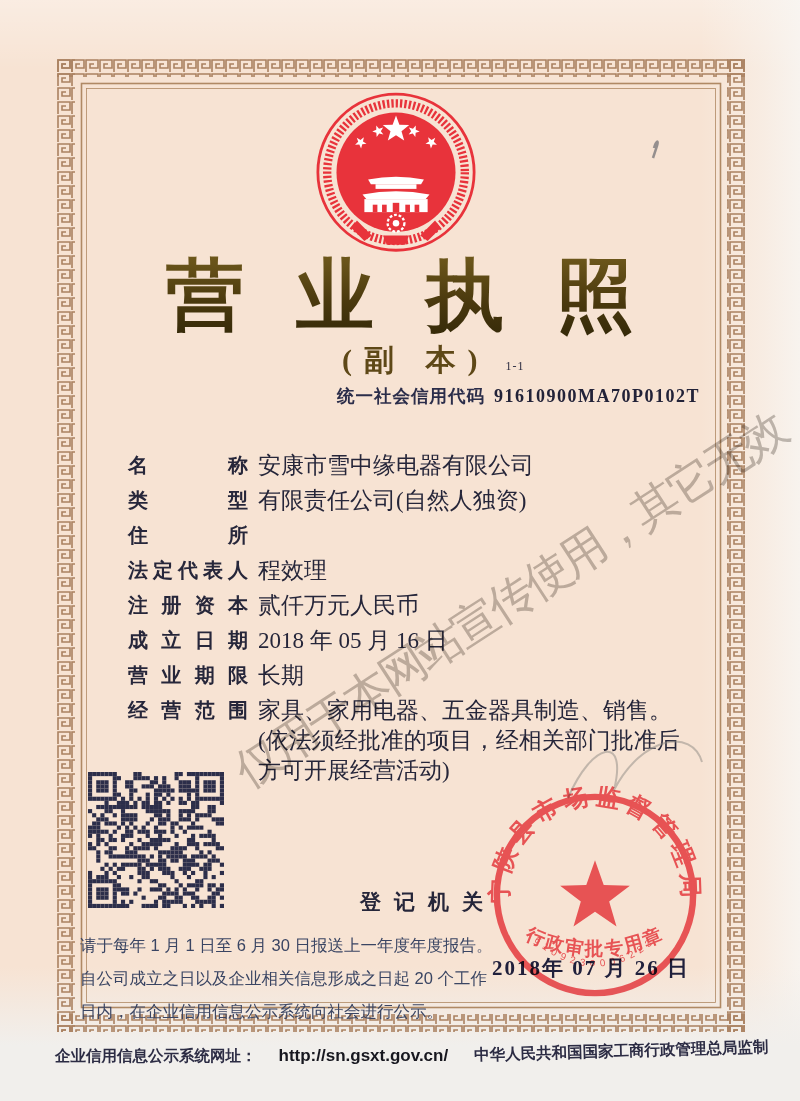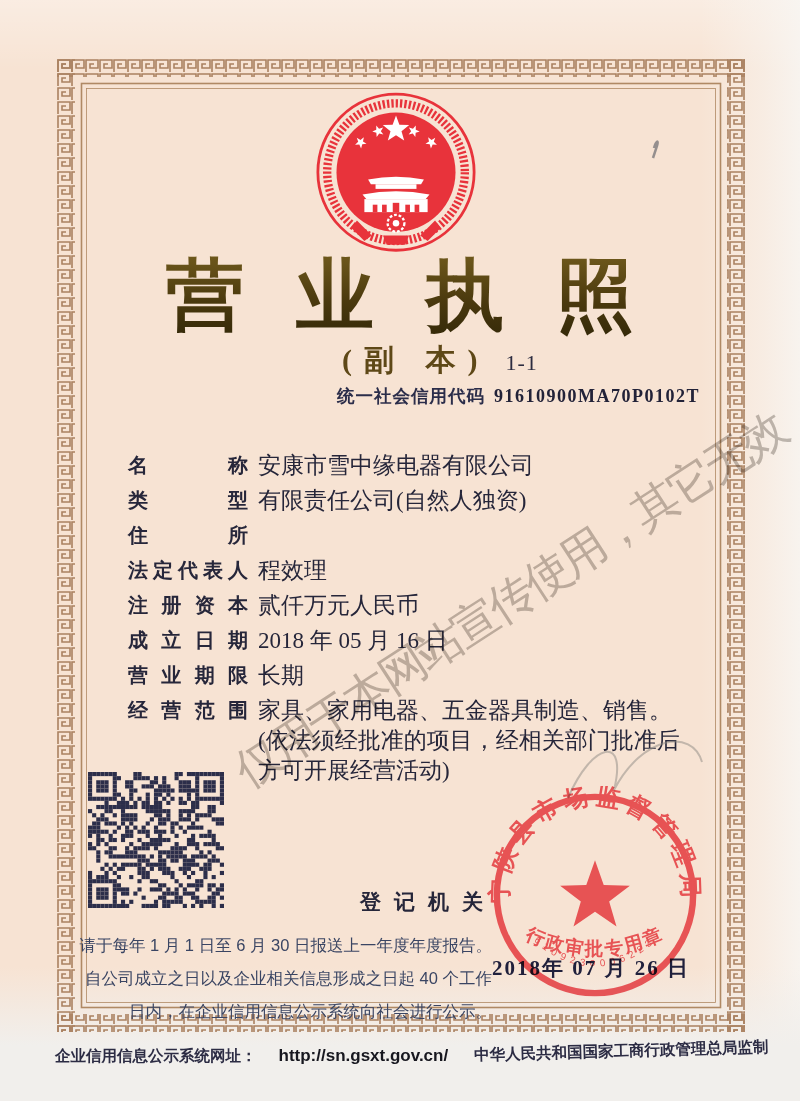--- a/index.html
+++ b/index.html
@@ -23,7 +23,7 @@
   }
   .subtitle-row{position:absolute;top:340px;left:342px;display:flex;align-items:baseline;gap:16px;}
   .subtitle{font-size:30px;font-weight:700;letter-spacing:12px;color:#5e4817;text-align:right;}
-  .copyno{font-size:22px;color:#2c2c40;letter-spacing:1px;}
+  .copyno{font-size:12px;color:#2c2c40;letter-spacing:1px;}
   .credit-row{position:absolute;top:384px;left:337px;display:flex;gap:9px;align-items:center;}
   .credit-label{font-family:"Liberation Sans",sans-serif;font-weight:600;font-size:17.5px;color:#2b2d4a;letter-spacing:1px;}
   .credit-code{font-size:18px;font-weight:600;letter-spacing:1.5px;color:#222238;}

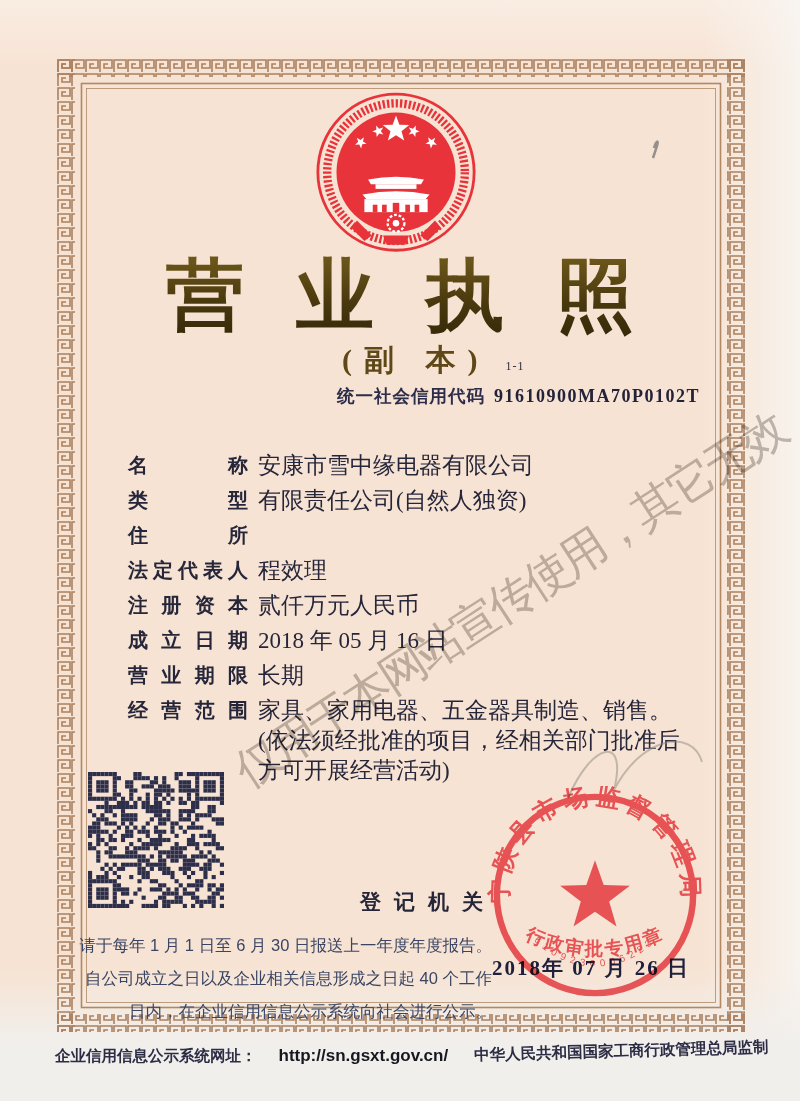--- a/index.html
+++ b/index.html
@@ -37,7 +37,7 @@
     font-weight:600;font-size:21px;letter-spacing:13px;color:#26263a;}
   .stamp{position:absolute;left:486px;top:786px;width:218px;height:218px;mix-blend-mode:multiply;opacity:.92;z-index:6;}
   .reg-date{position:absolute;left:492px;top:954px;font-size:21px;font-weight:600;letter-spacing:2px;color:#20203c;}
-  .notice{position:absolute;left:72px;top:929px;width:420px;text-align:right;}
+  .notice{position:absolute;left:80px;top:929px;width:420px;}
   .notice-line{font-family:"Liberation Sans",sans-serif;font-weight:500;font-size:16.5px;
     line-height:33px;color:#3a4563;white-space:nowrap;}
   .watermark{position:absolute;left:240px;top:745px;transform:rotate(-33deg);transform-origin:0 50%;

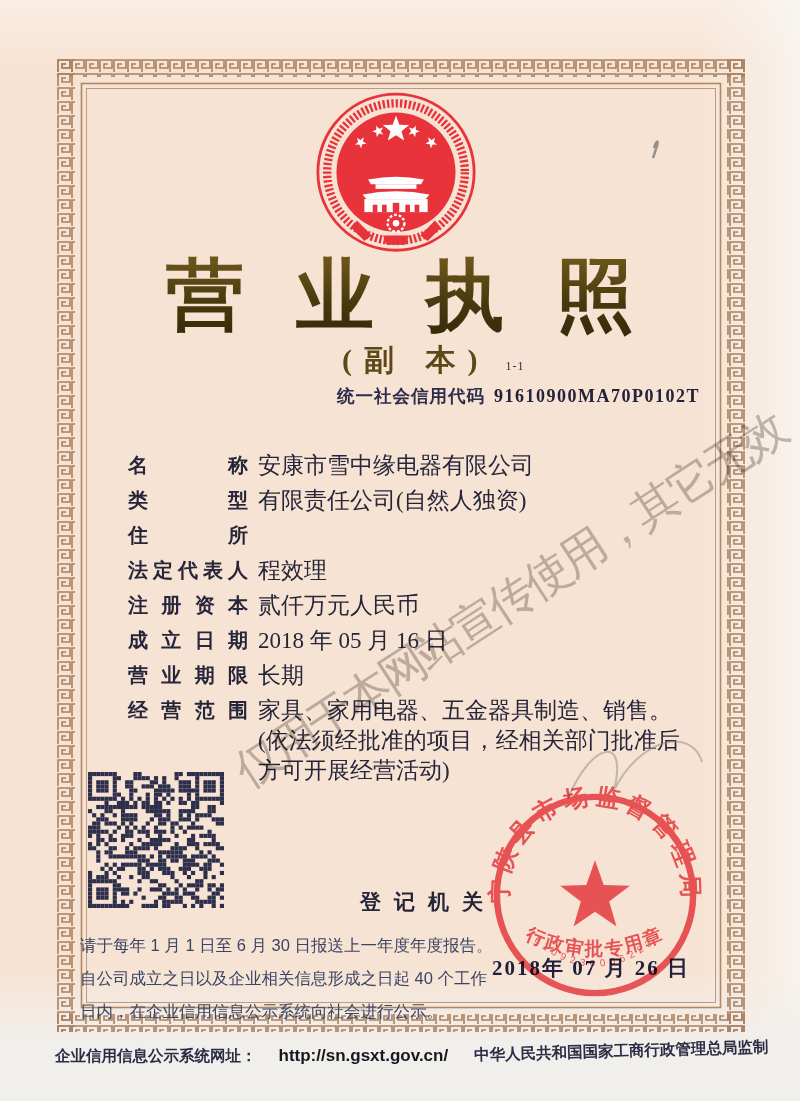--- a/index.html
+++ b/index.html
@@ -761,7 +761,7 @@
   <div class="notice" id="notice">
     <div class="notice-line">请于每年 1 月 1 日至 6 月 30 日报送上一年度年度报告。</div>
 
-    <div class="notice-line">自公司成立之日以及企业相关信息形成之日起 40 个工作</div>
+    <div class="notice-line">自公司成立之日以及企业相关信息形成之日起 20 个工作</div>
 
     <div class="notice-line">日内，在企业信用信息公示系统向社会进行公示。</div>
   </div>

